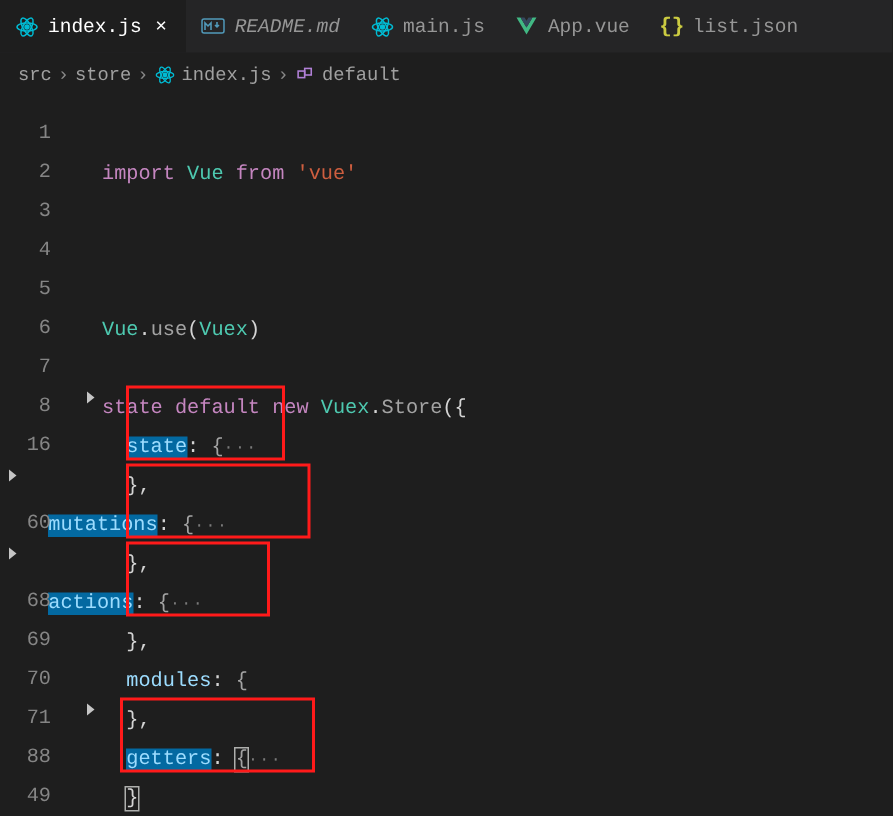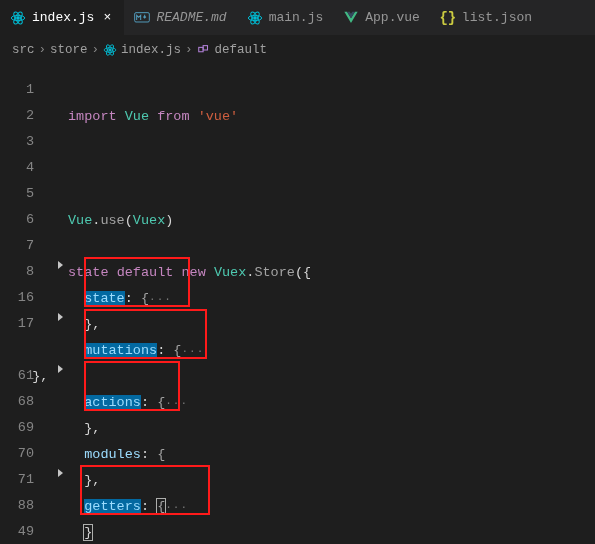--- a/index.html
+++ b/index.html
@@ -155,7 +155,6 @@
       <div class="code"><span>  </span><span class="punct">},</span></div>
     </div>
     <div class="line">
-      <div class="gutter">17</div>
       <div class="fold-col">
         <svg viewBox="0 0 12 12">
           <path d="M4 2l5 4-5 4z" fill="#c5c5c5"></path>

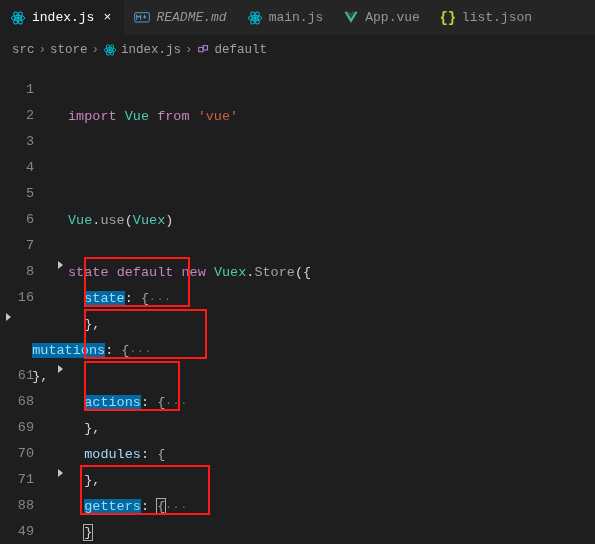--- a/index.html
+++ b/index.html
@@ -163,6 +163,7 @@
       <div class="code"><span>  </span><span class="var sel">mutations</span><span class="punct">:</span><span> </span><span class="fn">{</span><span class="ellip">···</span></div>
     </div>
     <div class="line">
+      <div class="gutter">60</div>
       <div class="fold-col"></div>
       <div class="code"><span>  </span><span class="punct">},</span></div>
     </div>

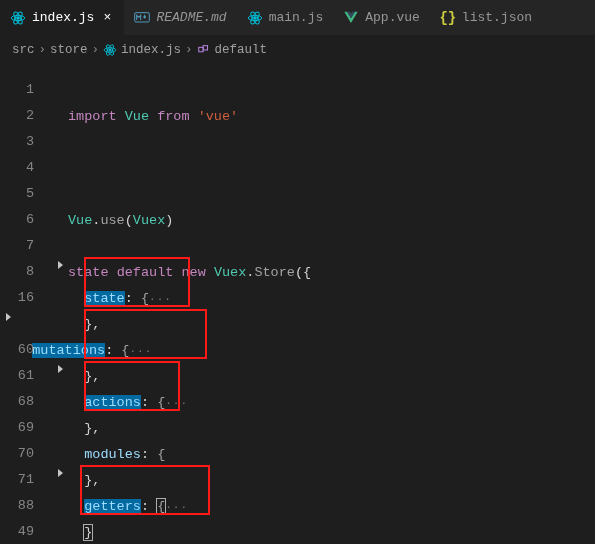--- a/index.html
+++ b/index.html
@@ -168,7 +168,6 @@
       <div class="code"><span>  </span><span class="punct">},</span></div>
     </div>
     <div class="line">
-      <div class="gutter">61</div>
       <div class="fold-col">
         <svg viewBox="0 0 12 12">
           <path d="M4 2l5 4-5 4z" fill="#c5c5c5"></path>

